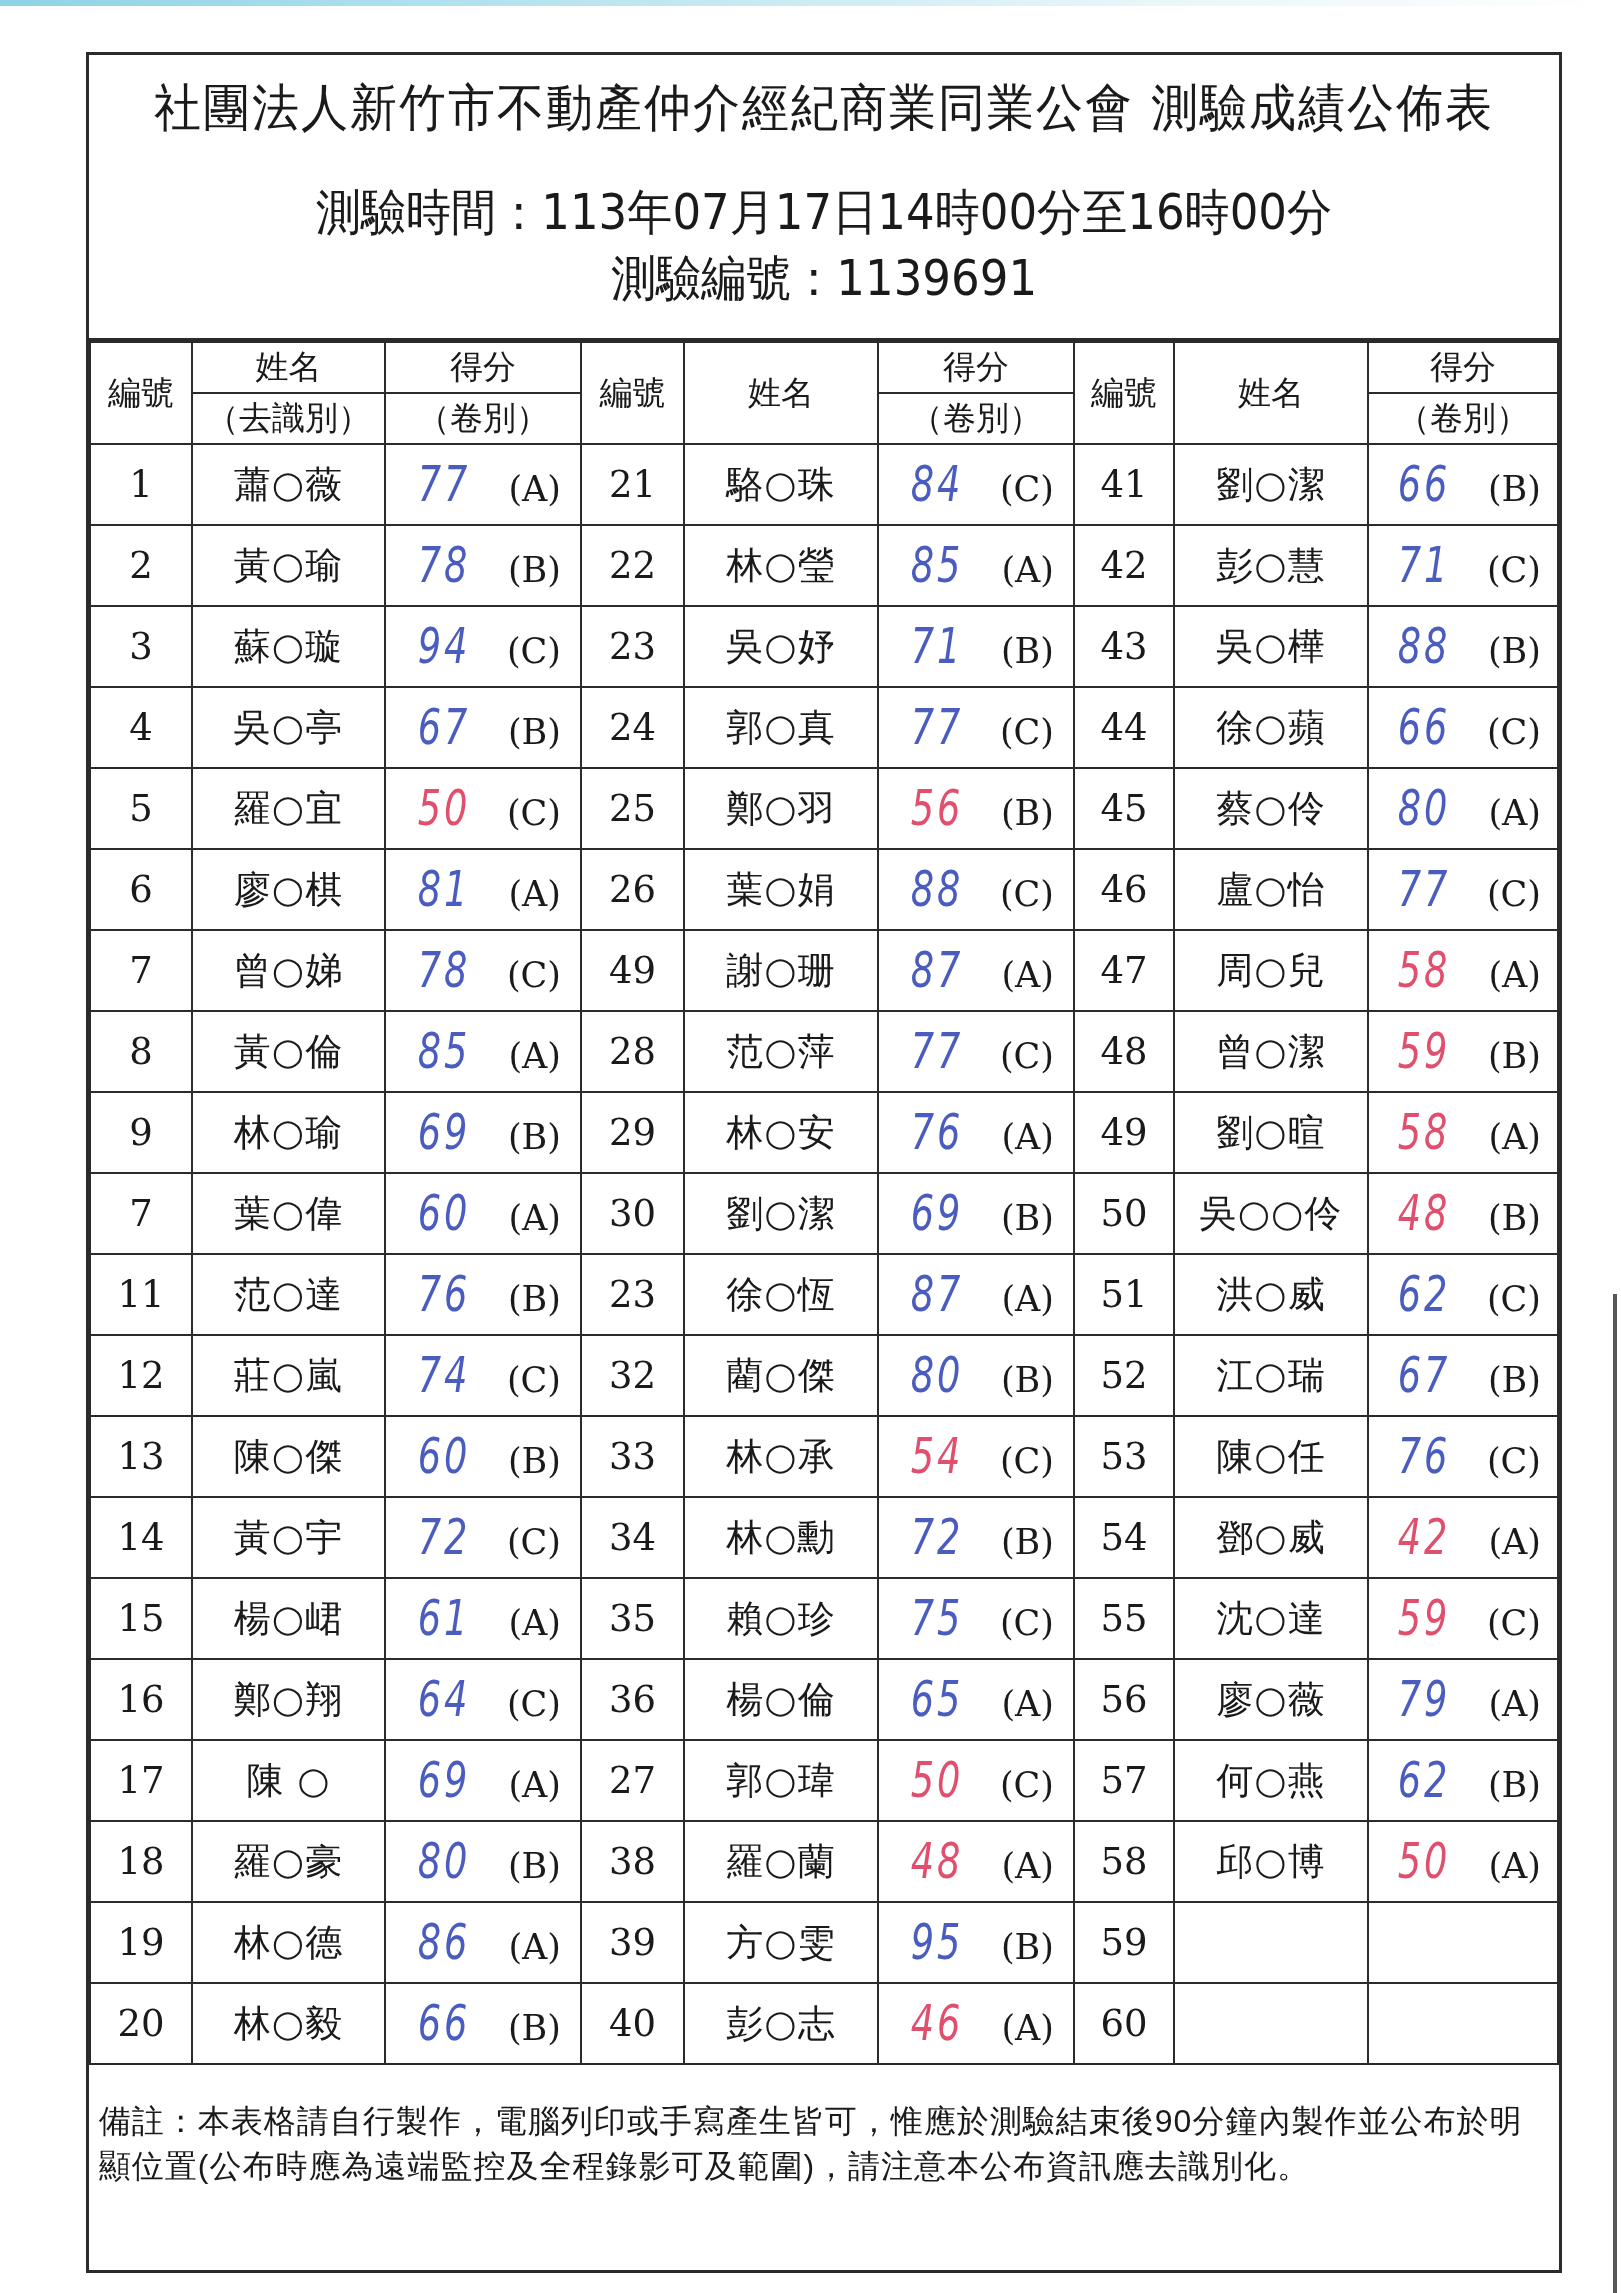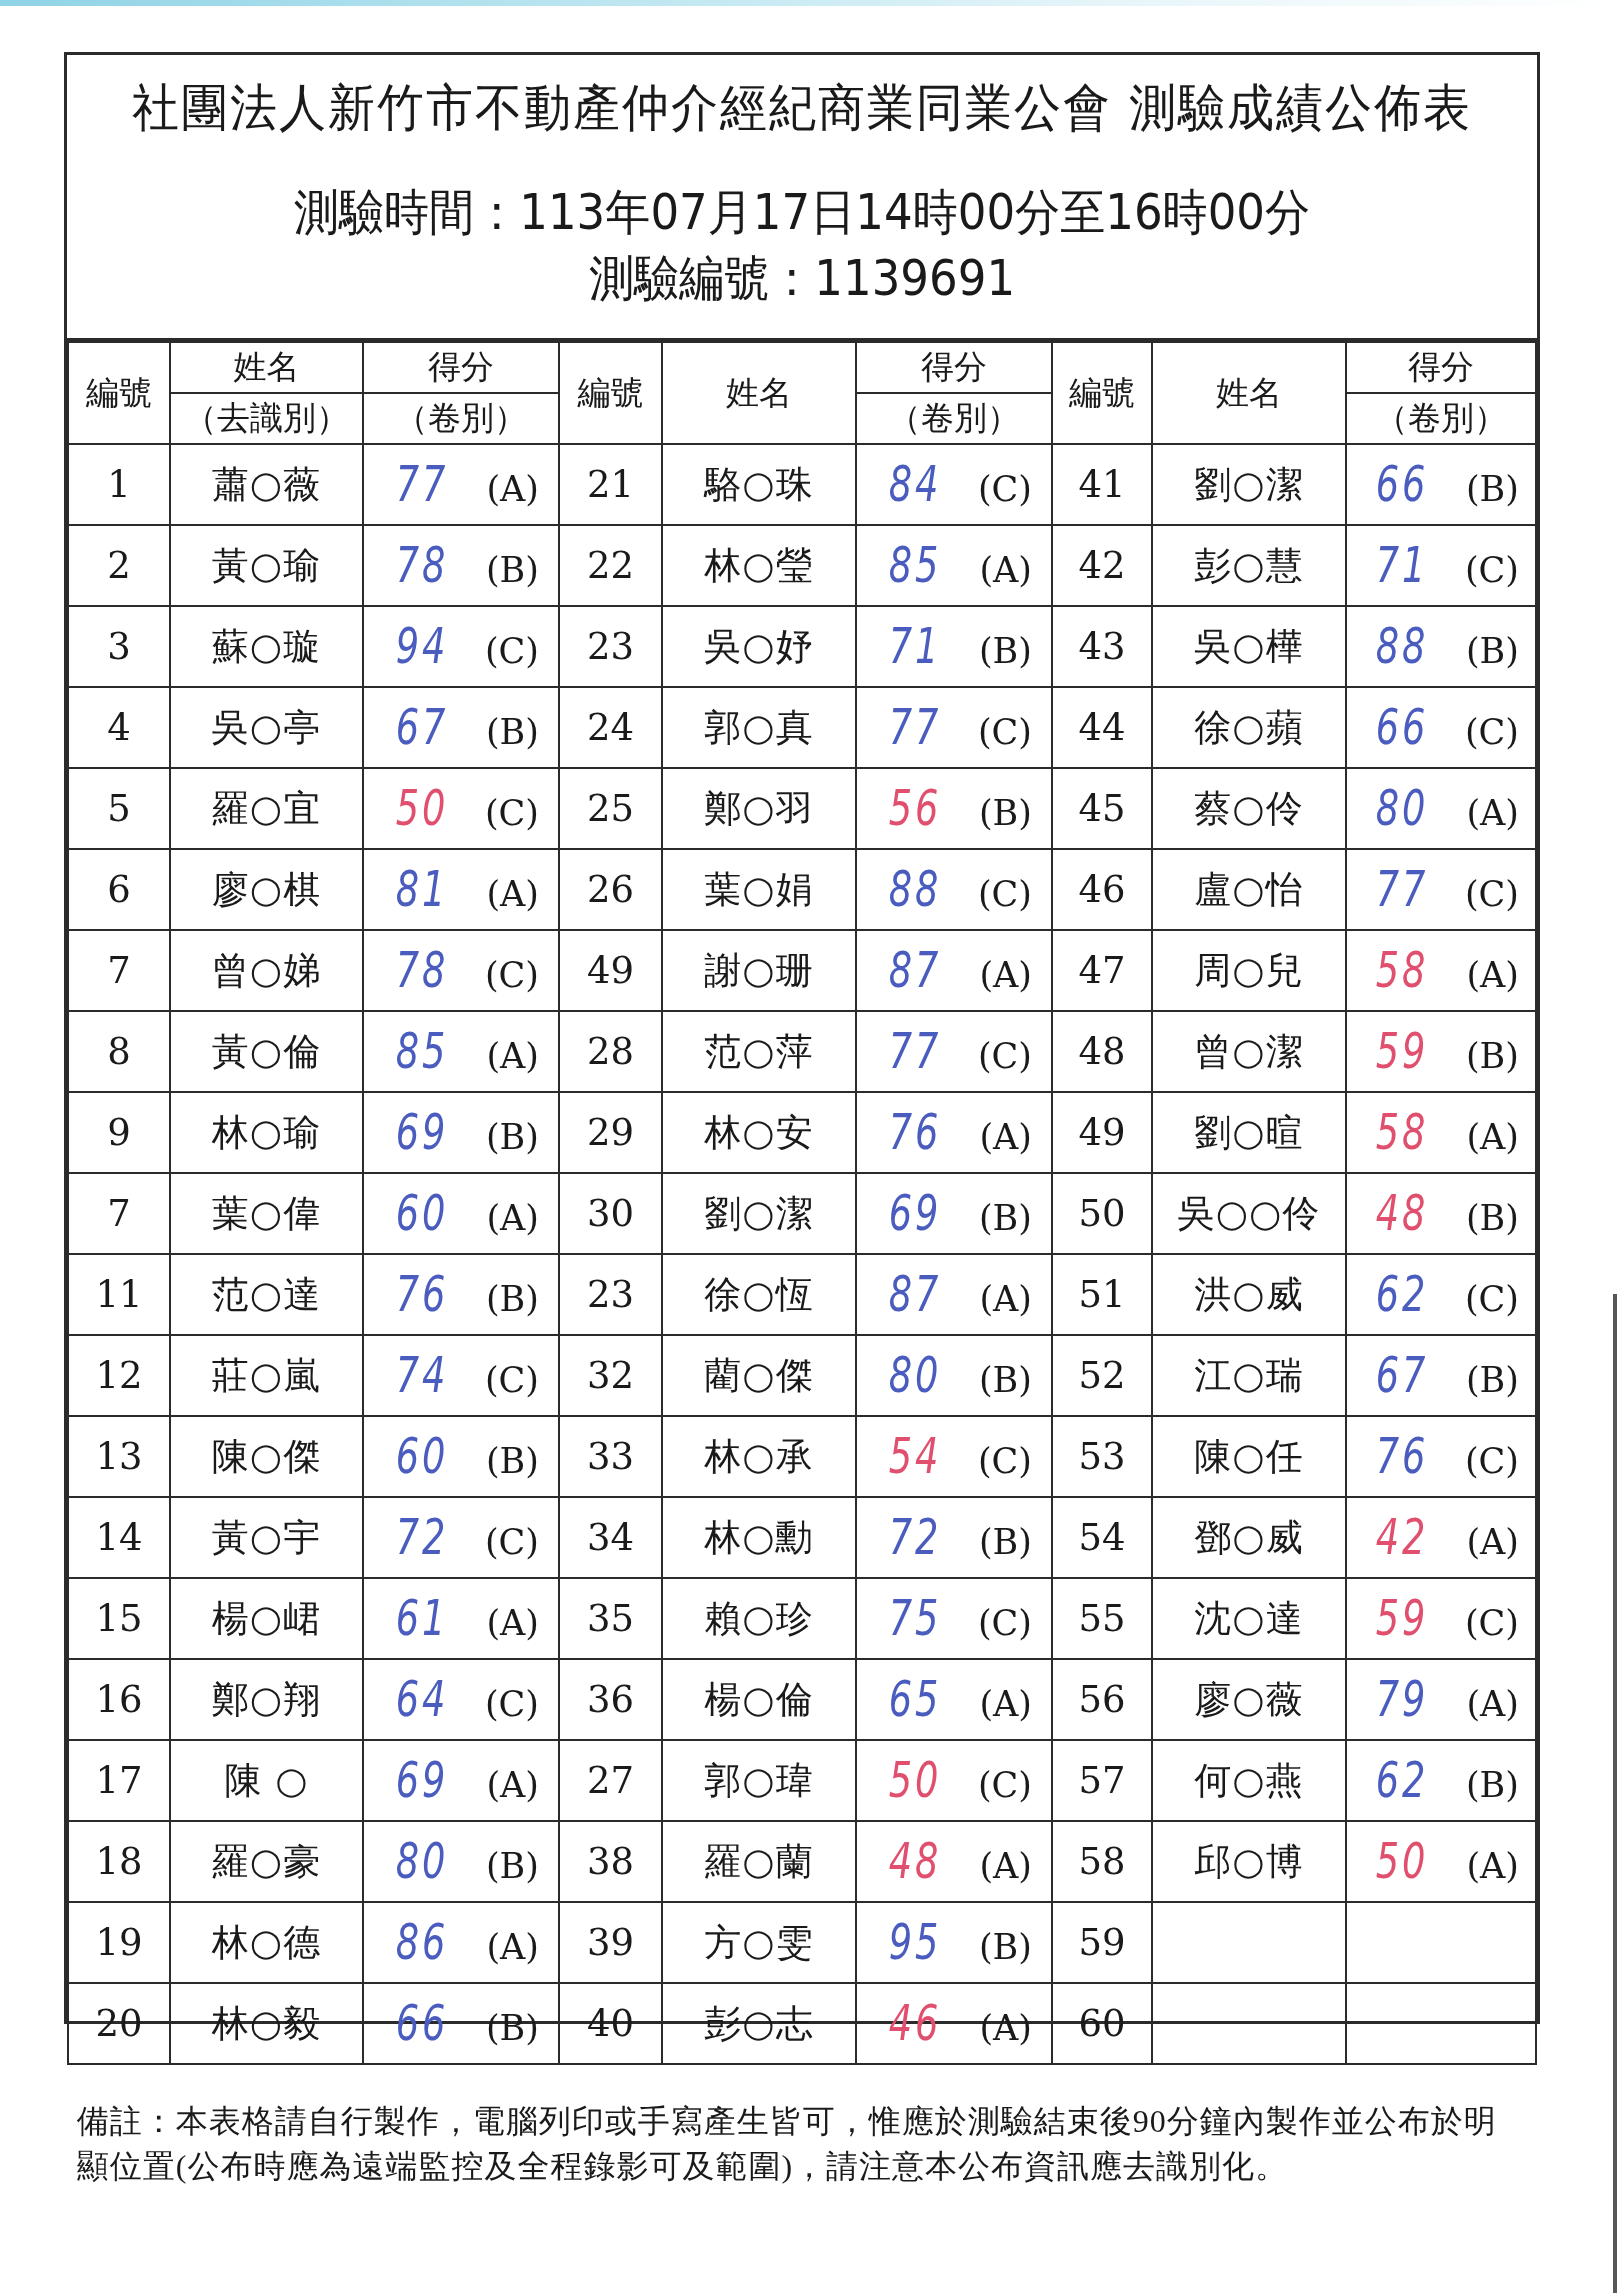--- a/index.html
+++ b/index.html
@@ -11,7 +11,7 @@
     background: linear-gradient(90deg, #8fd3e6 0%, #bfe7f1 40%, #e8f6fa 70%, #ffffff 100%); }
   .scan-right { position: absolute; left: 1613px; top: 1294px; width: 3.9px; height: 1000px; background: #3a3a3a; opacity: 0.85; }
 
-  .sheet { position: absolute; left: 64px; top: 52px; width: 1476px; height: 1972px;
+  .sheet { position: absolute; left: 86px; top: 52px; width: 1476px; height: 2221px;
     border: 3.9px solid #2b2b2b; box-sizing: border-box; }
 
   .header { position: absolute; left: 0; top: 0; width: 100%; height: 286px; border-bottom: 3.9px solid #2b2b2b; box-sizing: border-box; }

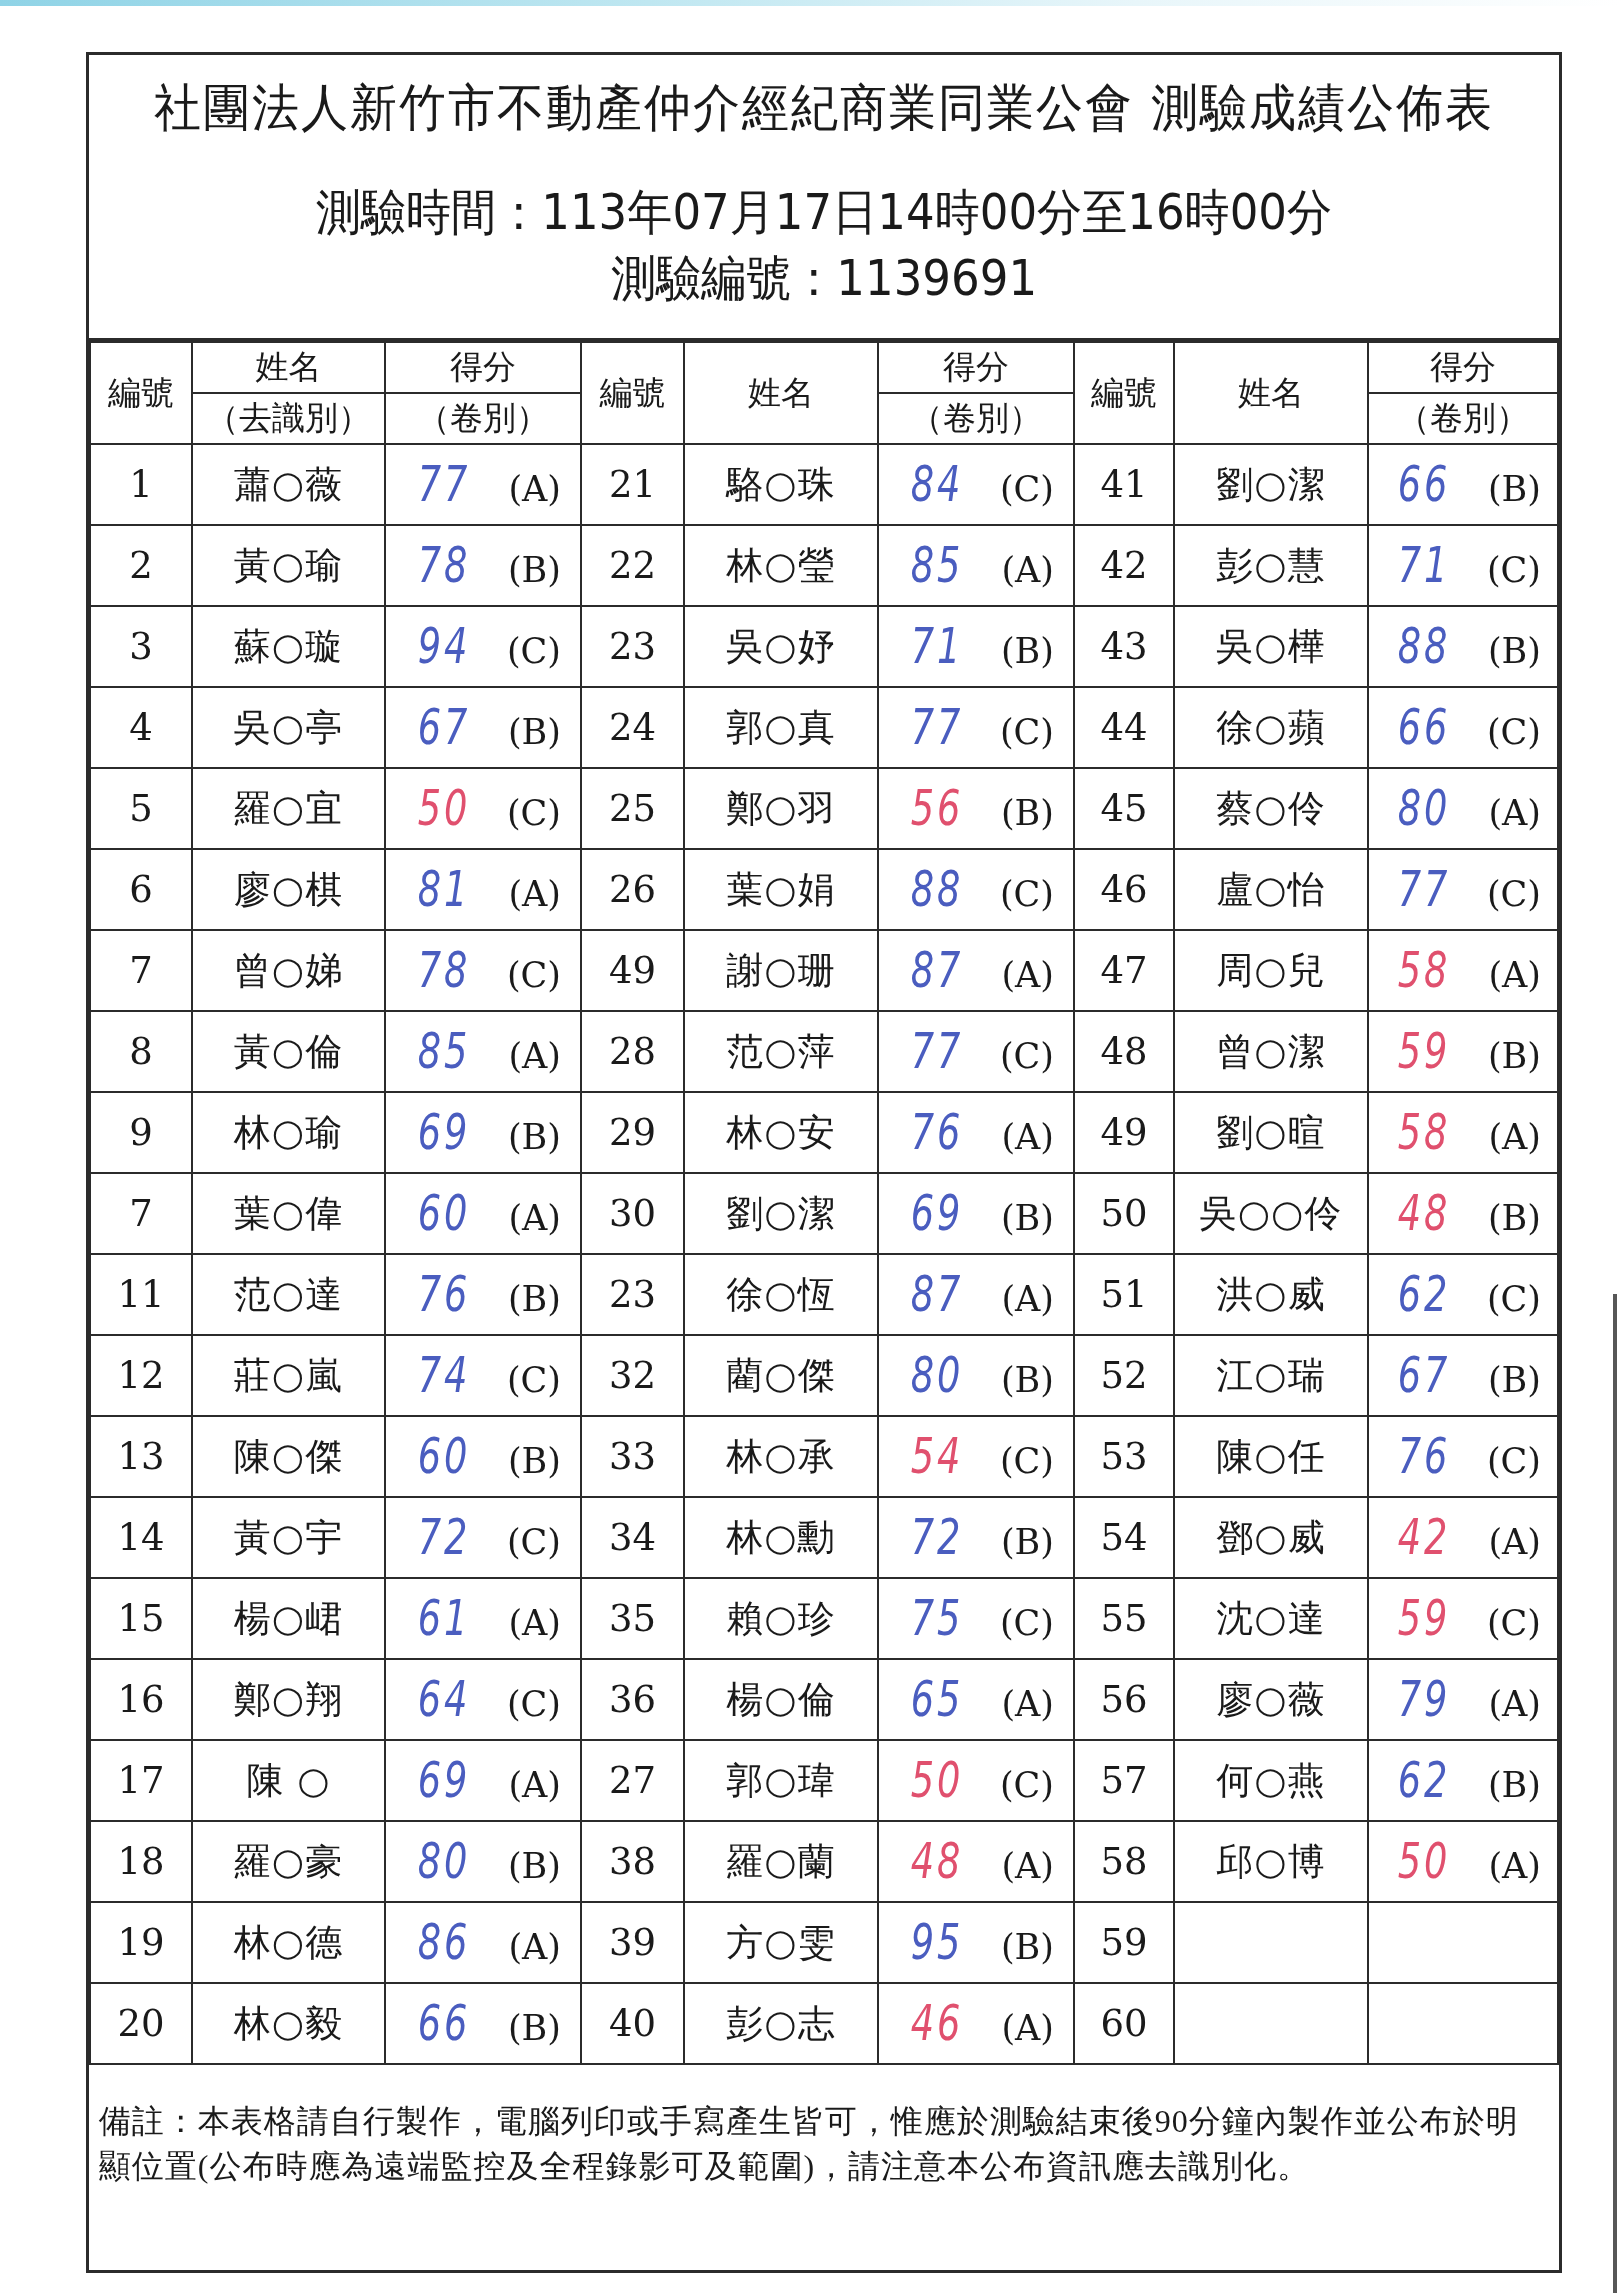--- a/index.html
+++ b/index.html
@@ -36,7 +36,7 @@
   .paper { font-size: 35px; display: inline-block; width: 78px; text-align: right; }
 
   .note { position: absolute; left: 0; top: 2034px; width: 100%; height: 146px; box-sizing: border-box; padding: 9.8px 9.8px 0 9.8px;
-    font-family: Liberation Serif, serif; font-size: 32px; line-height: 45px; letter-spacing: 1px; }
+    font-family: Liberation Sans, sans-serif; font-size: 32px; line-height: 45px; letter-spacing: 1px; }
 </style>
 </head>
 <body>

